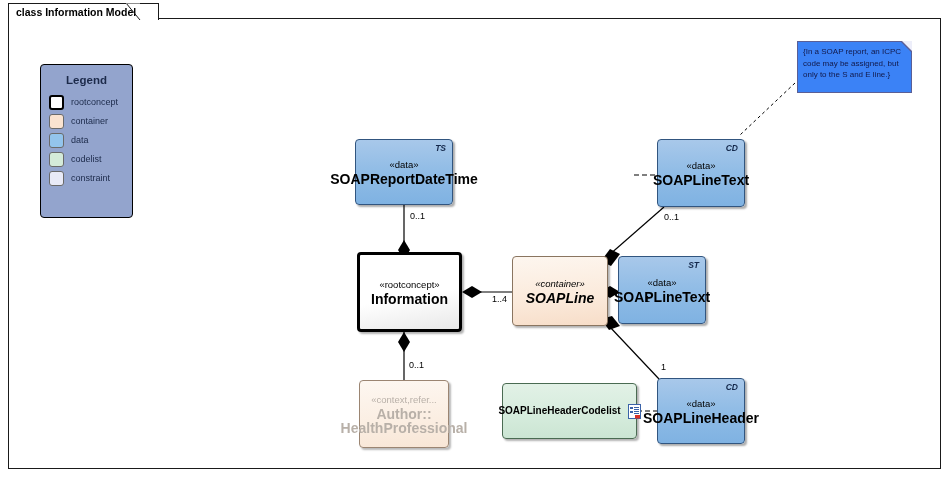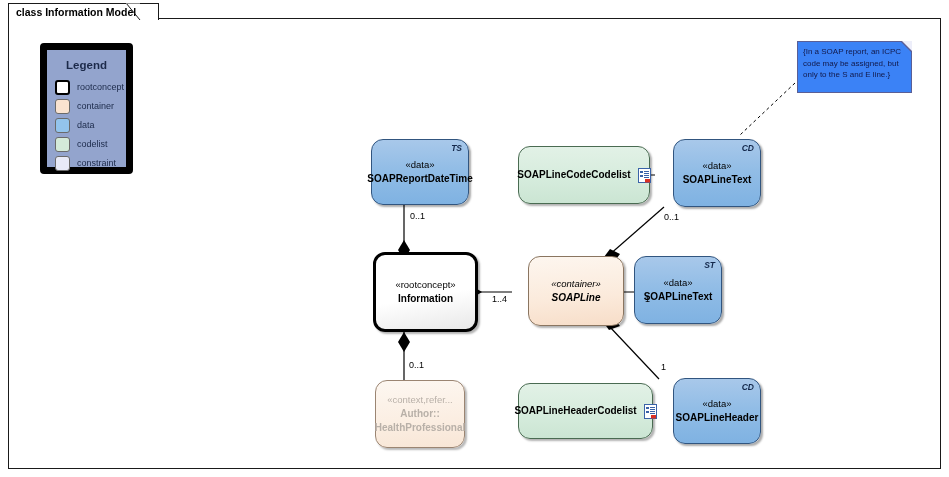--- a/index.html
+++ b/index.html
@@ -50,10 +50,10 @@
   
   .legend {
     position: absolute;
-    left: 40px; top: 43px;
-    width: 93px; height: 131px;
+    left: 40px; top: 64px;
+    width: 93px; height: 154px;
     background: #93a4cd;
-    border: 7px solid #000000;
+    border: 1px solid #000000;
     border-radius: 4px;
   }
   .legend-title {

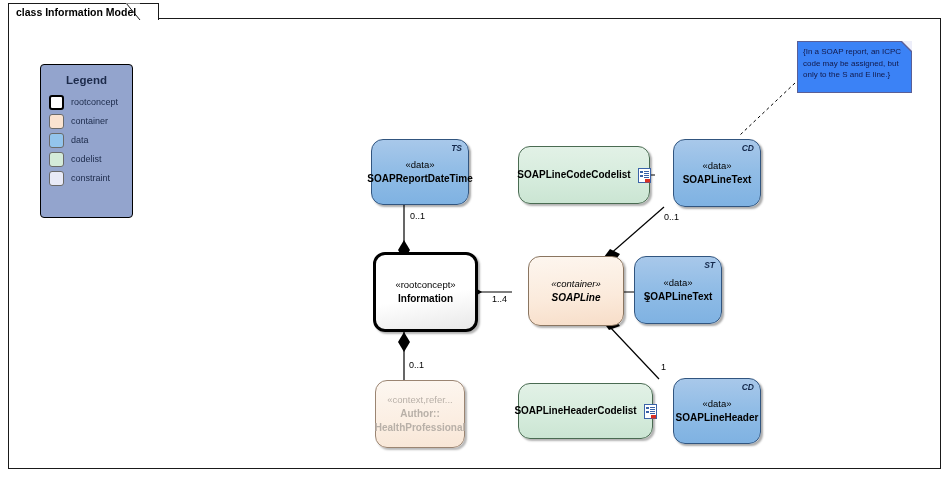--- a/index.html
+++ b/index.html
@@ -87,14 +87,13 @@
   
   .node {
     position: absolute;
-    border-radius: 12px;
+    border-radius: 4px;
     display: flex;
     flex-direction: column;
     align-items: center;
     justify-content: center;
     text-align: center;
     z-index: 3;
-    margin-left: 16px;
   }
   .node .stereo {
     font-size: 9.5px;

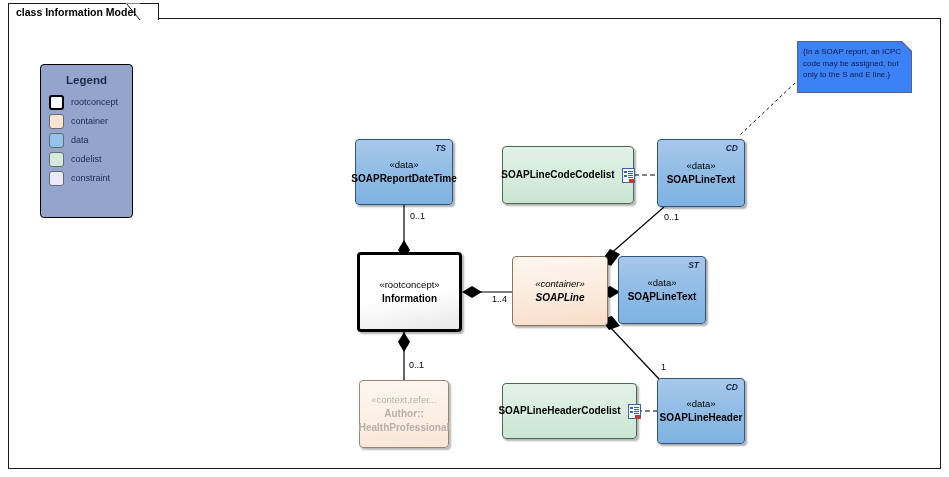--- a/index.html
+++ b/index.html
@@ -101,7 +101,7 @@
     line-height: 14px;
   }
   .node .nname {
-    font-size: 10px;
+    font-size: 14px;
     font-weight: bold;
     color: #000;
     line-height: 14px;

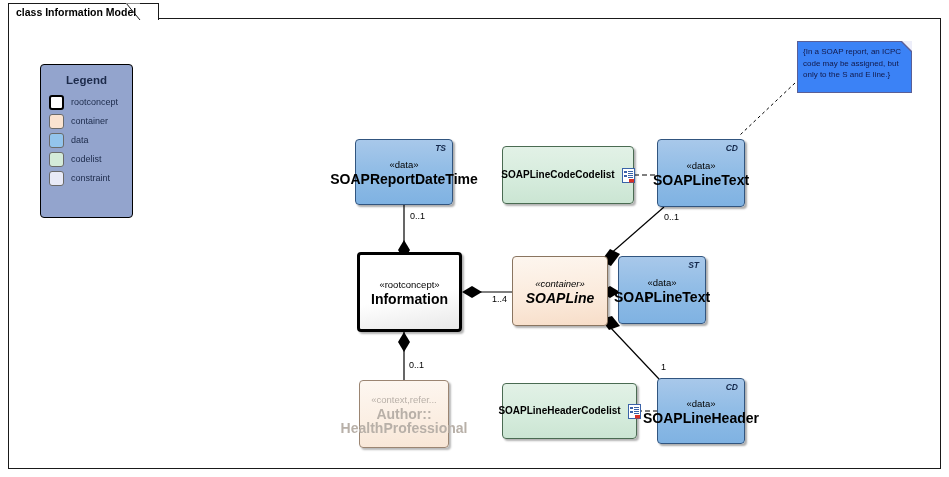--- a/index.html
+++ b/index.html
@@ -287,21 +287,6 @@
     <div class="nname">SOAPReportDateTime</div>
   </div>
 
-  <div class="node n-codelist" style="left:502px; top:146px; width:132px; height:58px;">
-    <div class="nname">SOAPLineCodeCodelist</div>
-    <div class="doc-icon">
-      <svg width="13" height="15" viewBox="0 0 13 15">
-        <rect x="0.5" y="0.5" width="12" height="14" fill="#ffffff" stroke="#3a63a8" stroke-width="1"></rect>
-        <rect x="2" y="3" width="3" height="2" fill="#3a63a8"></rect>
-        <rect x="6" y="3" width="5" height="1" fill="#3a63a8"></rect>
-        <rect x="6" y="5" width="5" height="1" fill="#3a63a8"></rect>
-        <rect x="2" y="7" width="3" height="2" fill="#3a63a8"></rect>
-        <rect x="6" y="7" width="5" height="1" fill="#3a63a8"></rect>
-        <rect x="6" y="9" width="5" height="1" fill="#3a63a8"></rect>
-        <polygon points="7,11 12,11 12,14.5 7,14.5" fill="#d93025"></polygon>
-      </svg>
-    </div>
-  </div>
 
   <div class="node n-data" style="left:657px; top:139px; width:88px; height:68px;">
     <div class="corner-tag">CD</div>

